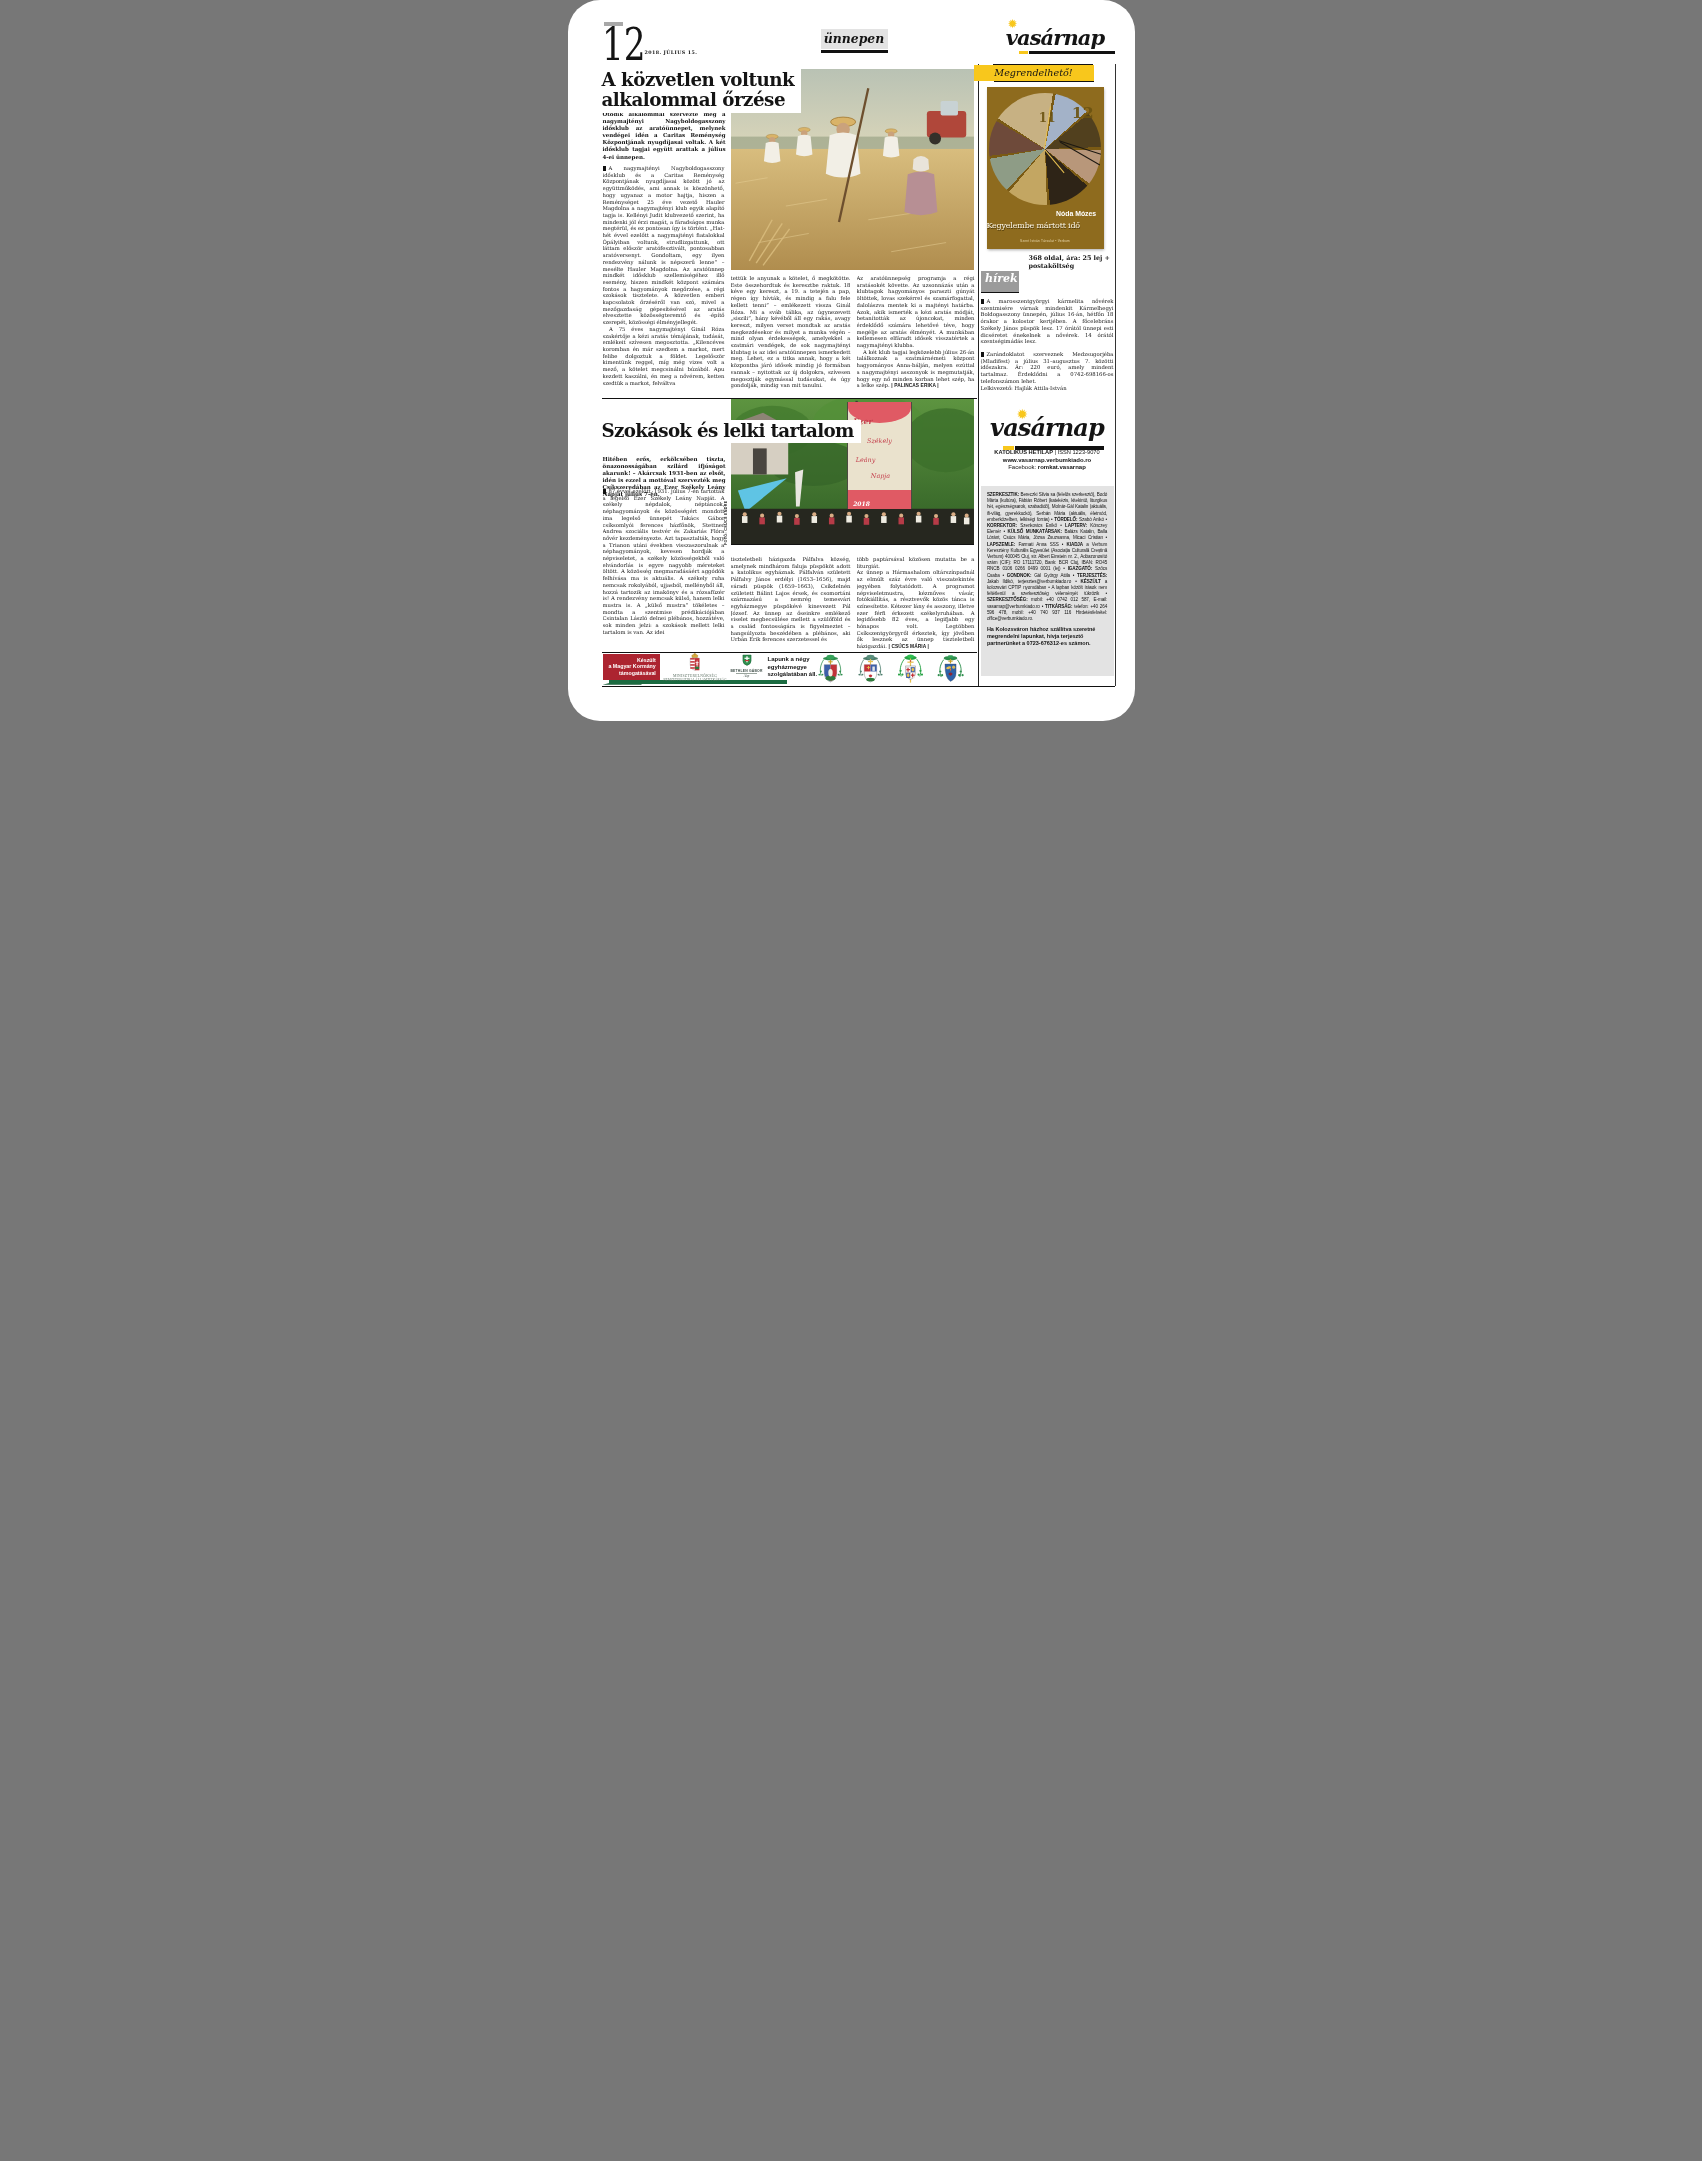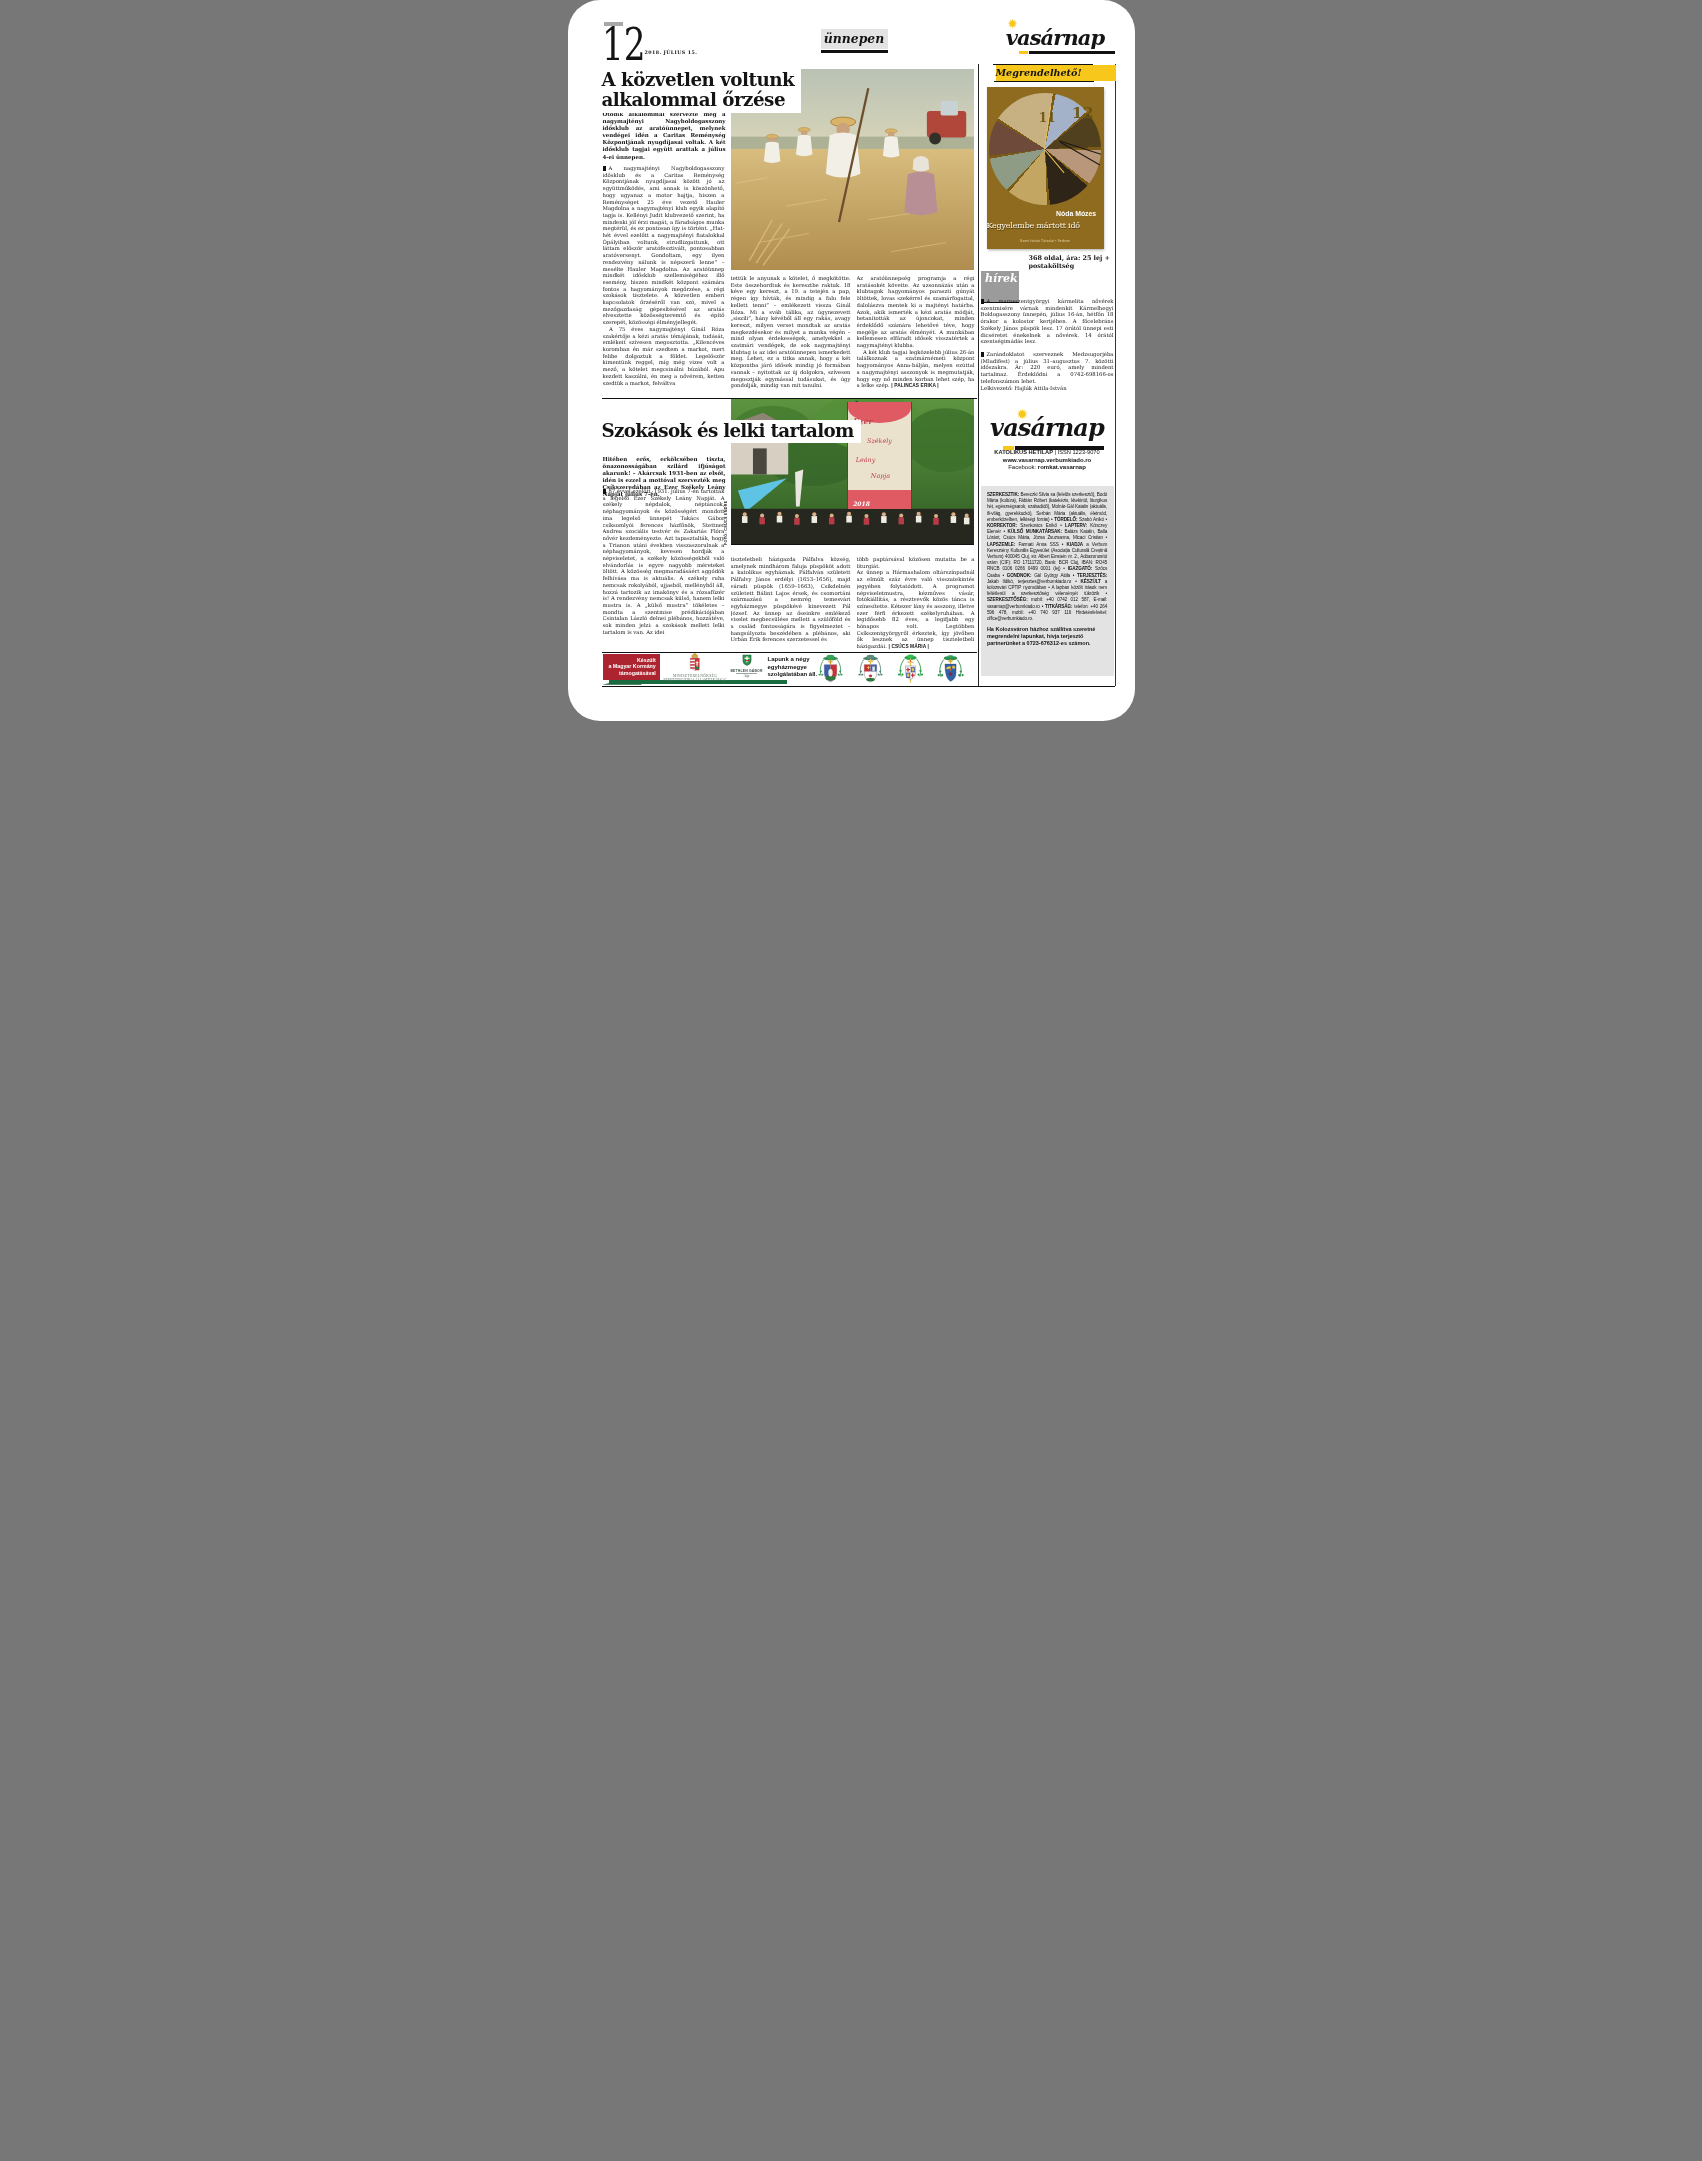--- a/index.html
+++ b/index.html
@@ -205,7 +205,7 @@
   </div>
 
   <div class="abs rule" style="left:425px;top:64px;width:100px;height:1.4px;"></div>
-  <div class="abs" style="left:428px;top:65px;width:120px;height:15.6px;background:var(--accent-yellow);font-style:italic;font-weight:bold;font-size:9.6px;line-height:15.6px;">Megrendelhető!</div>
+  <div class="abs" style="left:406px;top:65px;width:120px;height:15.6px;background:var(--accent-yellow);text-align:center;font-style:italic;font-weight:normal;font-size:9.6px;line-height:15.6px;">Megrendelhető!</div>
   <div class="abs rule" style="left:426px;top:81px;width:100px;height:1.4px;"></div>
 
   <div class="abs" style="left:419px;top:87px;width:117px;height:162px;background:var(--book-brown);box-shadow:1.4px 1.8px 2.7px rgba(0,0,0,.35);">

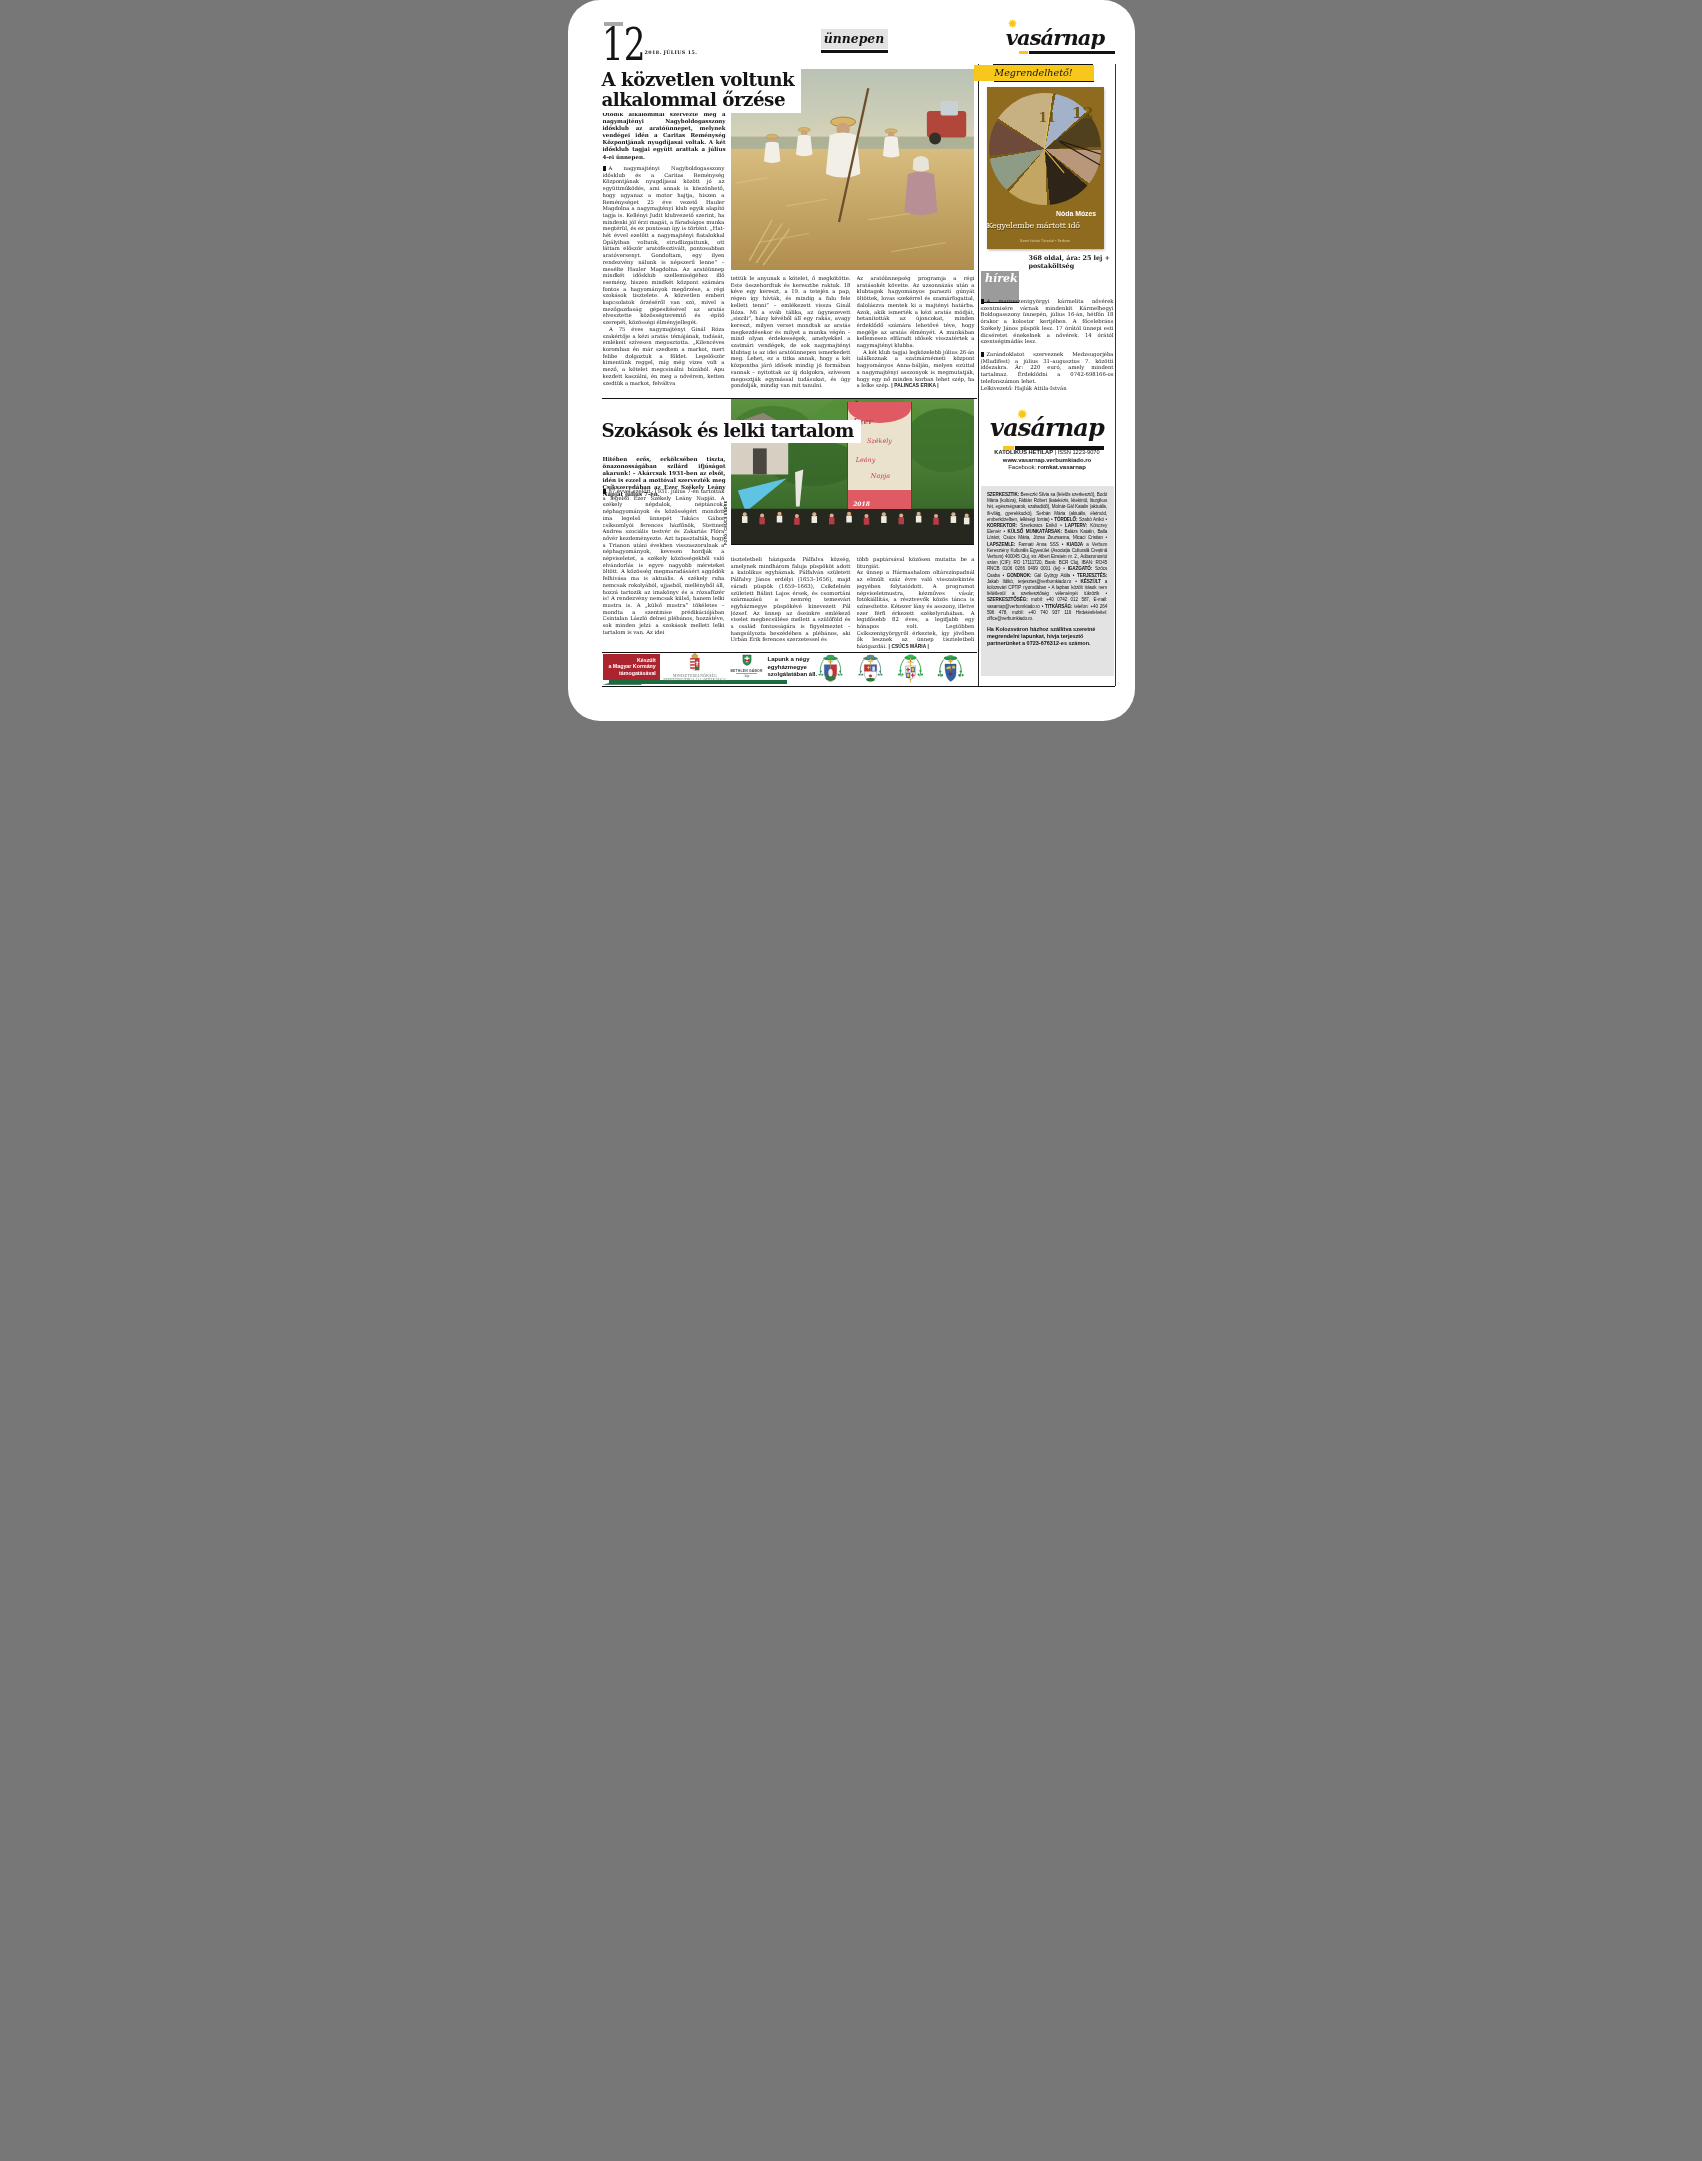--- a/index.html
+++ b/index.html
@@ -224,7 +224,7 @@
   </div>
   <div class="abs serif" style="left:443px;top:254px;width:124px;font-weight:bold;font-size:6.4px;margin-left:18px;">368 oldal, ára: 25 lej + postaköltség</div>
 
-  <div class="abs" style="left:413px;top:271px;width:38px;height:32px;background:var(--hirek-gray);color:#fff;font-style:italic;font-weight:bold;font-size:11px;line-height:16.5px;padding-left:4.6px;box-sizing:border-box;border-bottom:1.8px solid #111;">hírek</div>
+  <div class="abs" style="left:413px;top:271px;width:38px;height:22px;background:var(--hirek-gray);color:#fff;font-style:italic;font-weight:bold;font-size:11px;line-height:16.5px;padding-left:4.6px;box-sizing:border-box;border-bottom:1.8px solid #111;">hírek</div>
 
   <div class="abs newsp" style="left:413px;top:298px;width:133px;">
     <p class="bullet" style="margin:0;">A marosszentgyörgyi kármelita nővérek szentmisére várnak mindenkit Kármelhegyi Boldogasszony ünnepén, július 16-án, hétfőn 18 órakor a kolostor kertjében. A főcelebráns Székely János püspök lesz. 17 órától ünnepi esti dicséretet énekelnek a nővérek. 14 órától szentségimádás lesz.</p>

